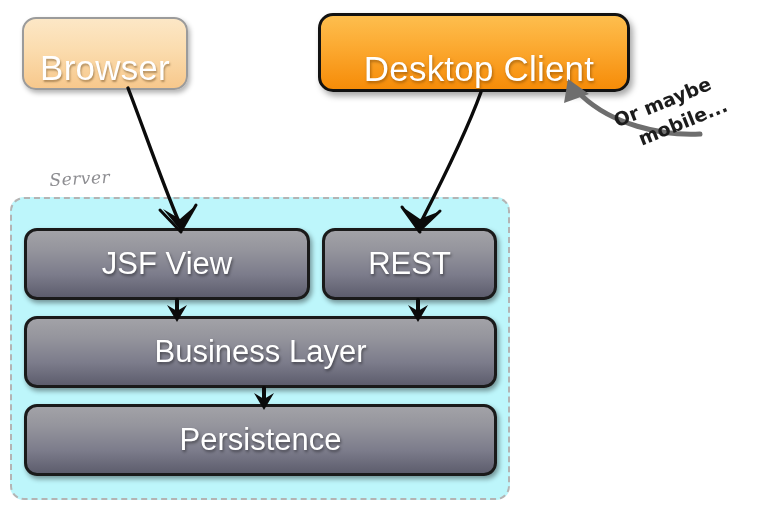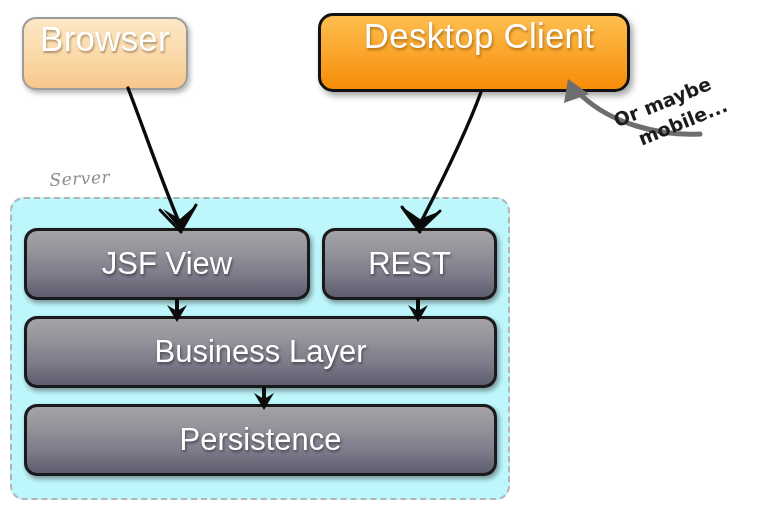--- a/index.html
+++ b/index.html
@@ -23,7 +23,7 @@
     position: absolute;
     box-sizing: border-box;
     display: flex;
-    align-items: flex-start;
+    align-items: flex-end;
     justify-content: center;
     text-align: center;
     color: #ffffff;

